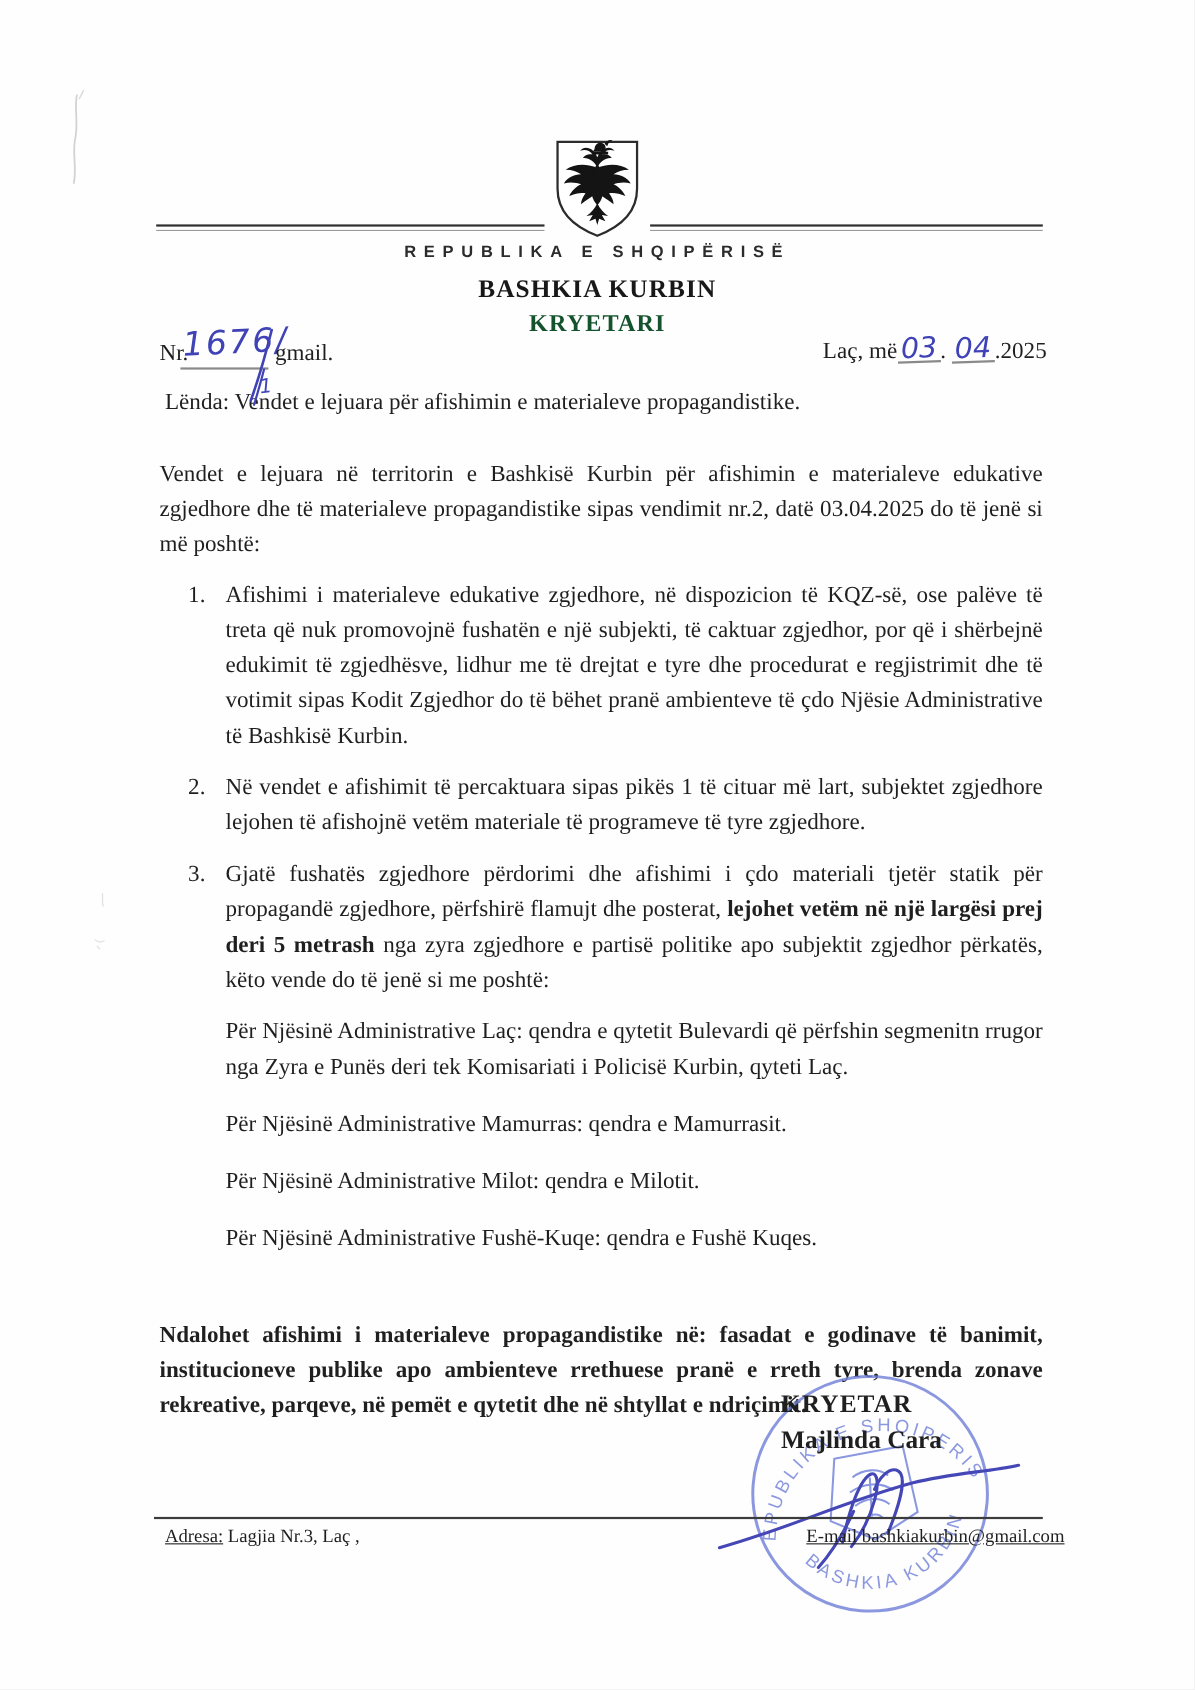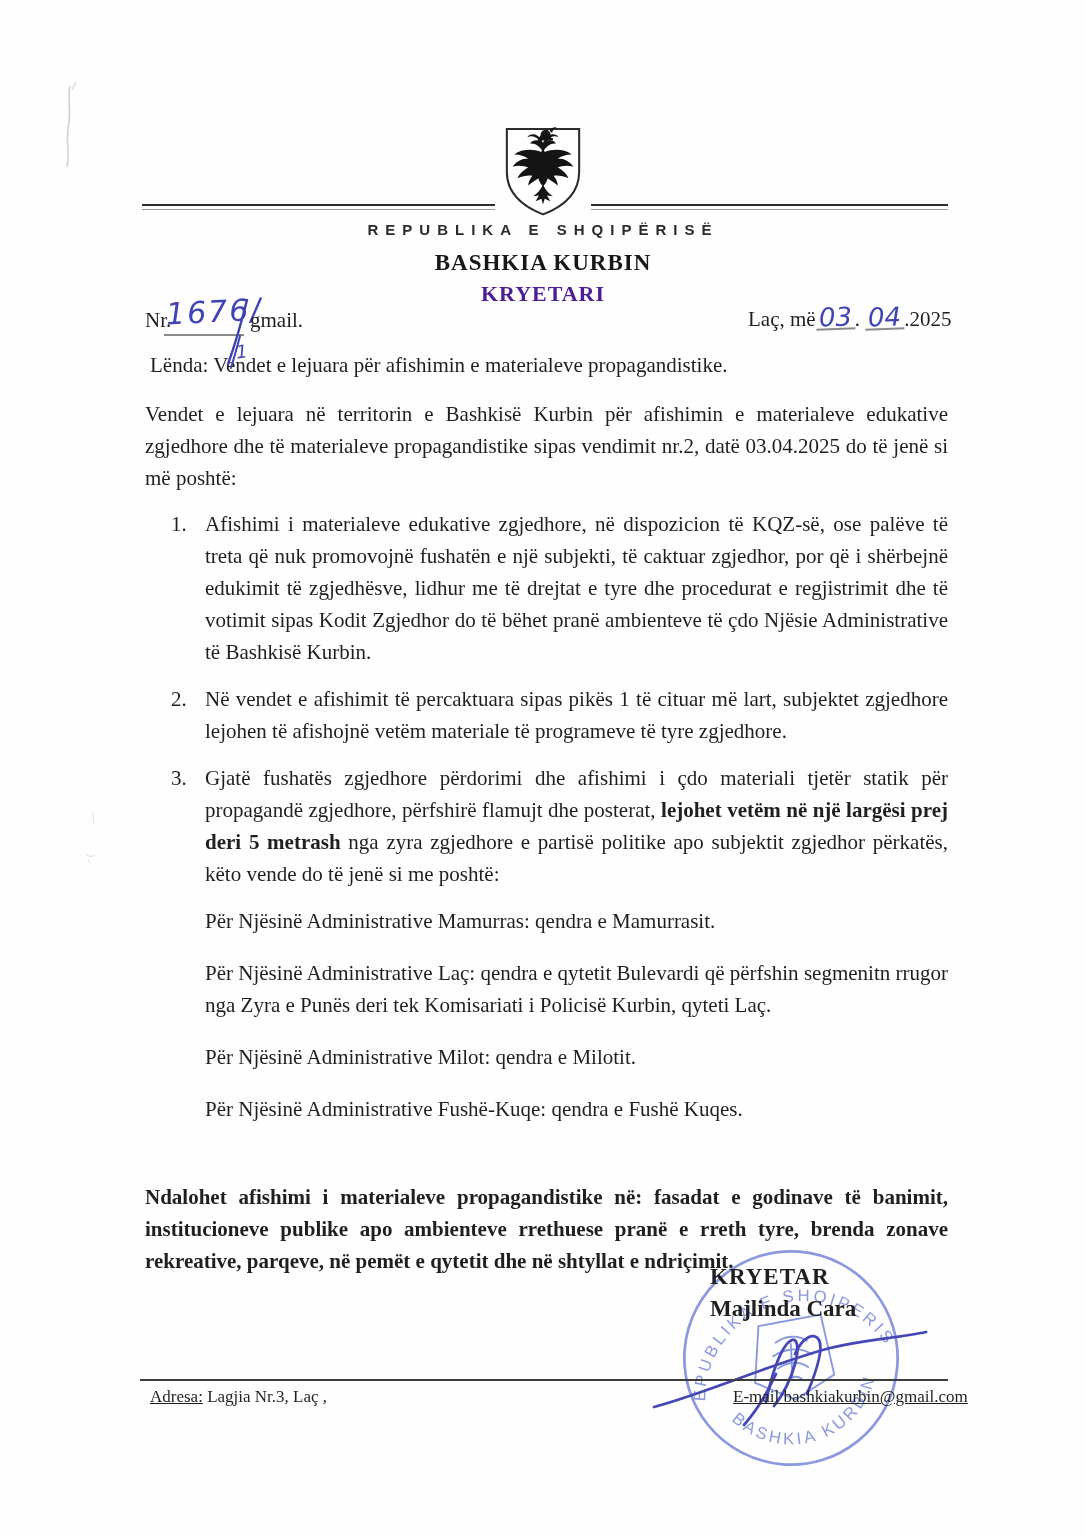--- a/index.html
+++ b/index.html
@@ -28,7 +28,7 @@
   }
   .office{
     position:absolute;top:281px;left:0;width:1086px;text-align:center;
-    font-weight:bold;font-size:22px;letter-spacing:1px;color:#4c1d95;
+    font-weight:bold;font-size:22px;letter-spacing:1px;color:#14532d;
   }
   
   .ref-left{position:absolute;left:145px;top:308px;font-size:21px;}

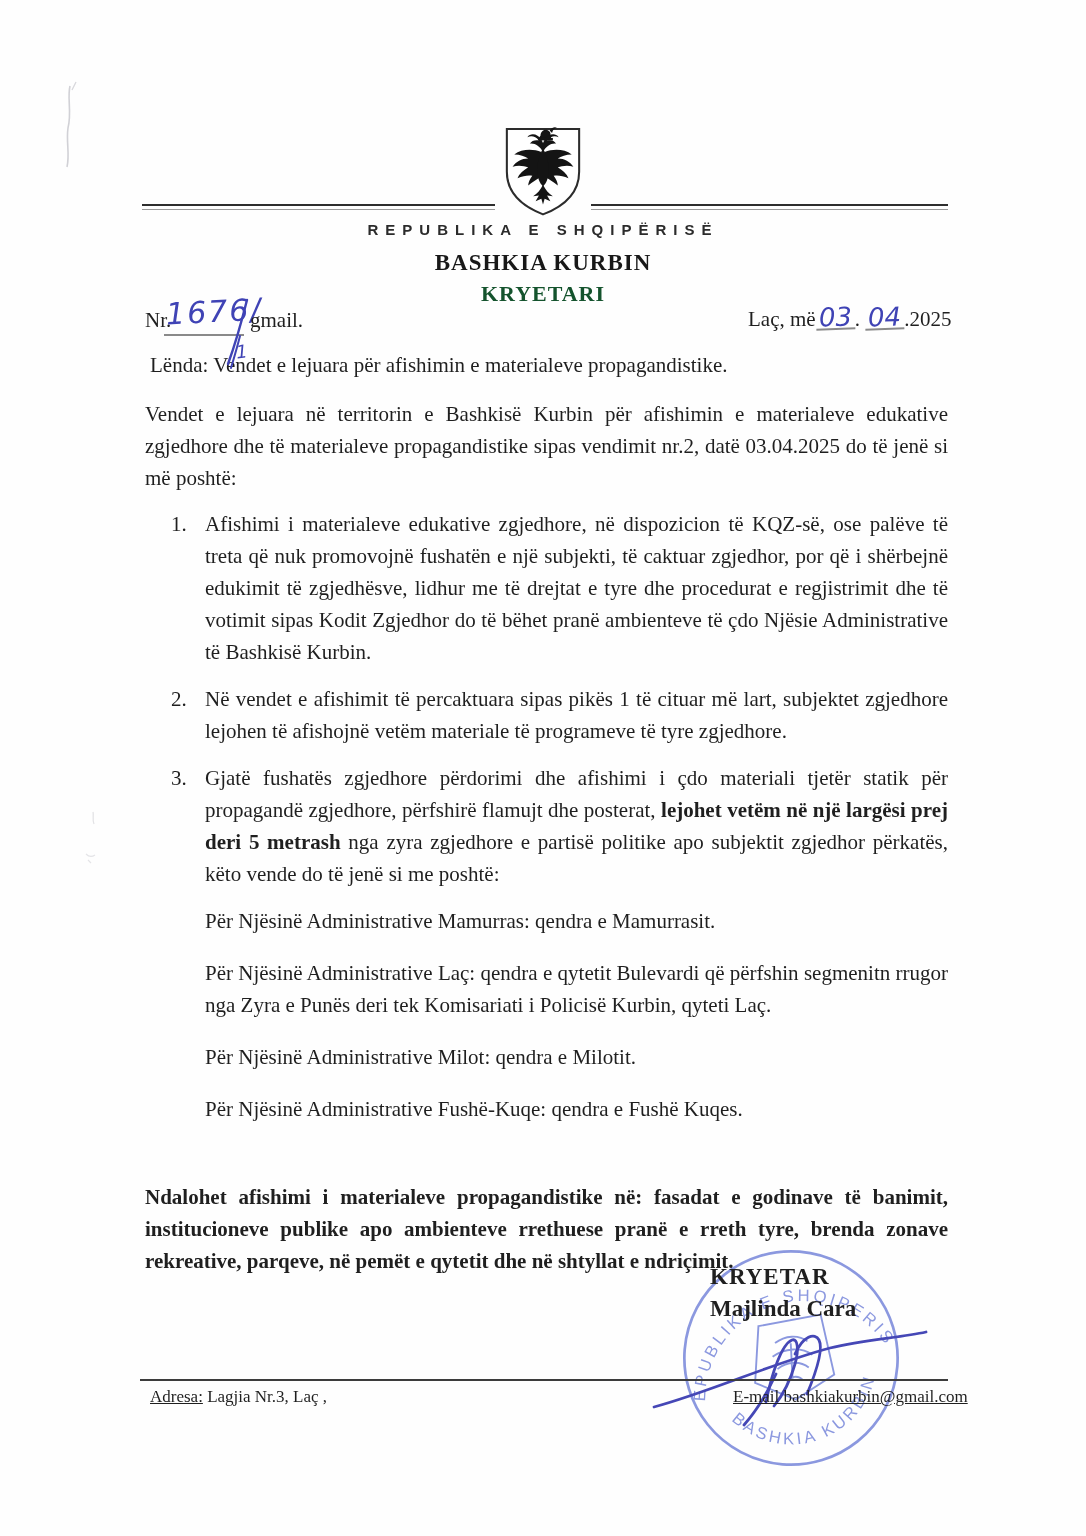--- a/index.html
+++ b/index.html
@@ -52,7 +52,7 @@
   .subject{position:absolute;left:150px;top:353px;font-size:21px;}
   
   .body-flow{position:absolute;left:145px;top:398px;width:803px;font-size:21px;line-height:32px;text-align:justify;}
-  .intro{margin:0 0 14px 0;}
+  .intro{margin:16px 0 14px 0;}
   .num-item{position:relative;margin:0 0 15px 0;padding-left:60px;}
   .num-item .num{position:absolute;left:26px;top:0;}
   .locations{margin-top:4px;}

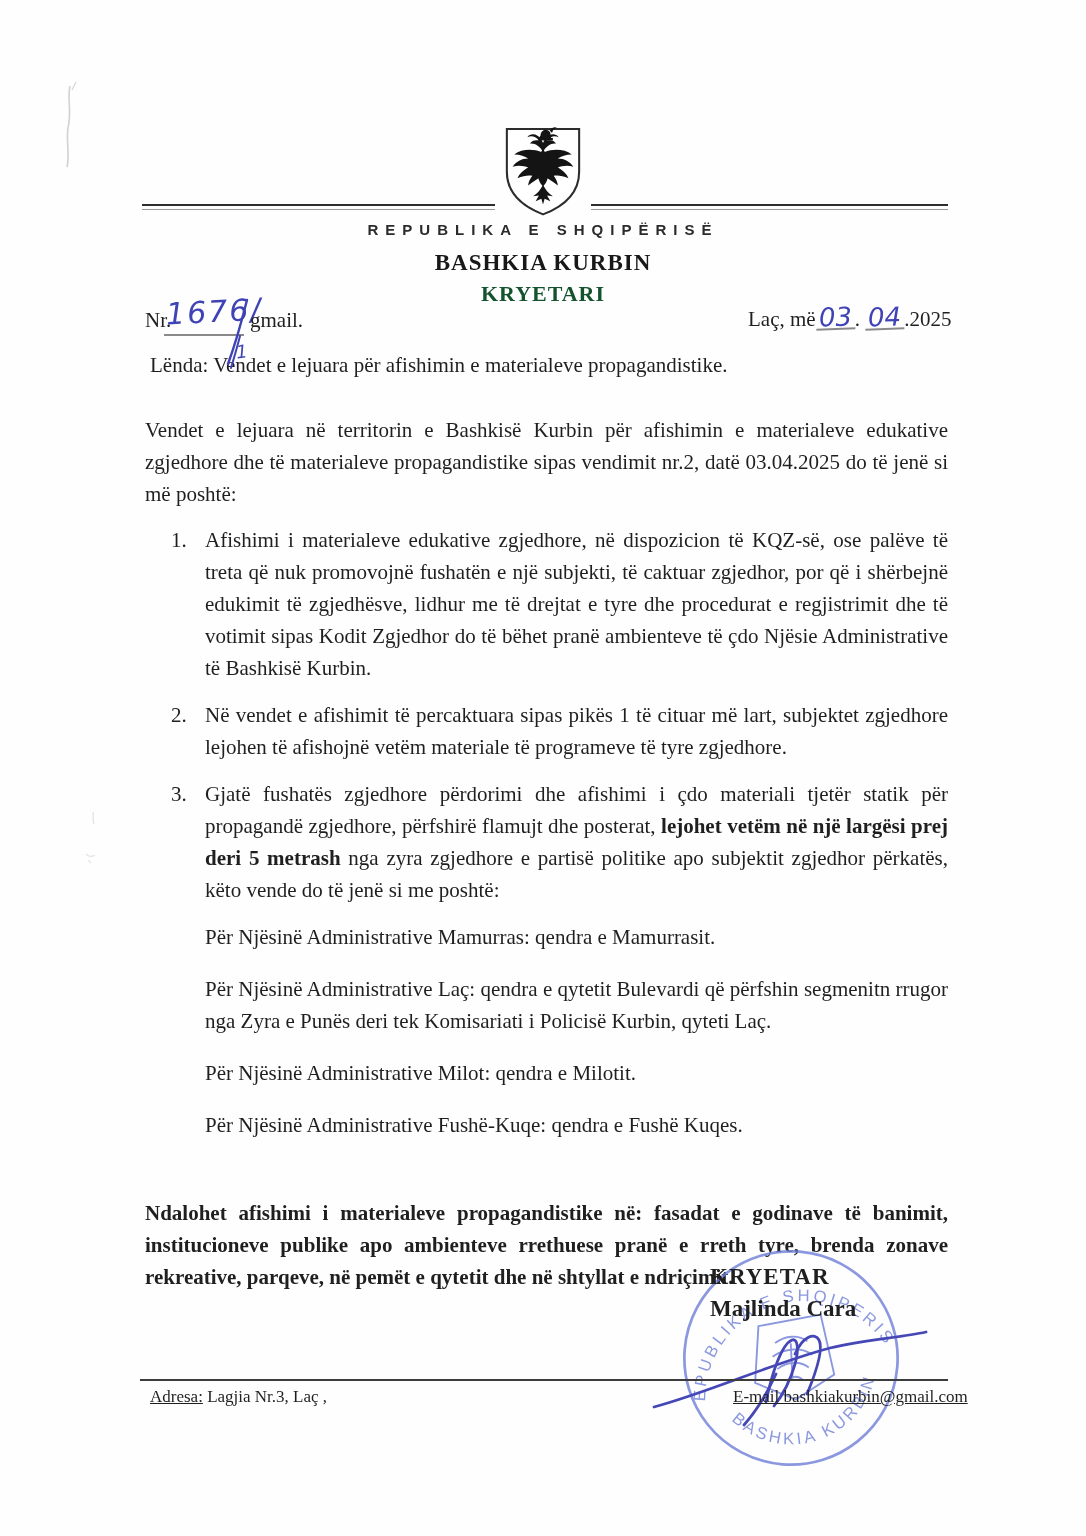--- a/index.html
+++ b/index.html
@@ -139,8 +139,8 @@
     </div>
 
     <div class="locations">
+      <p class="location">Për Njësinë Administrative Laç: qendra e qytetit Bulevardi që përfshin segmenitn rrugor nga Zyra e Punës deri tek Komisariati i Policisë Kurbin, qyteti Laç.</p>
       <p class="location">Për Njësinë Administrative Mamurras: qendra e Mamurrasit.</p>
-      <p class="location">Për Njësinë Administrative Laç: qendra e qytetit Bulevardi që përfshin segmenitn rrugor nga Zyra e Punës deri tek Komisariati i Policisë Kurbin, qyteti Laç.</p>
       <p class="location">Për Njësinë Administrative Milot: qendra e Milotit.</p>
       <p class="location">Për Njësinë Administrative Fushë-Kuqe: qendra e Fushë Kuqes.</p>
     </div>

